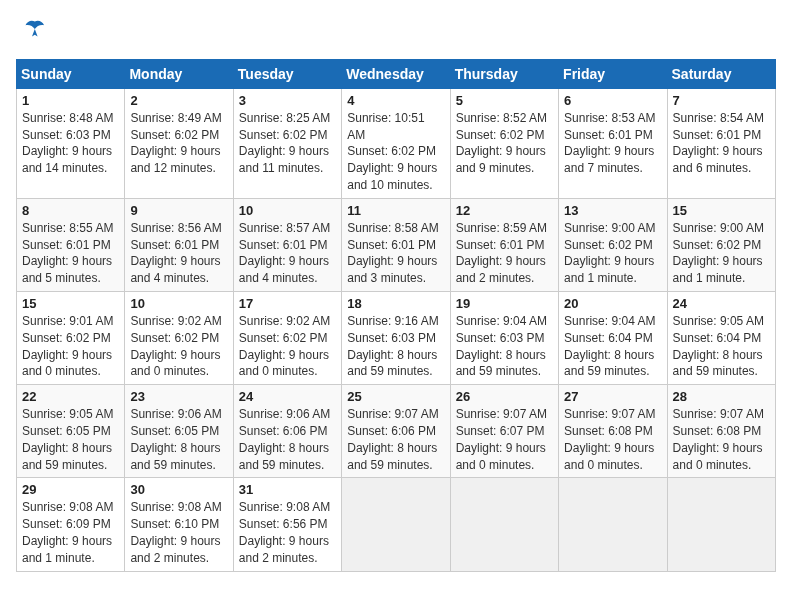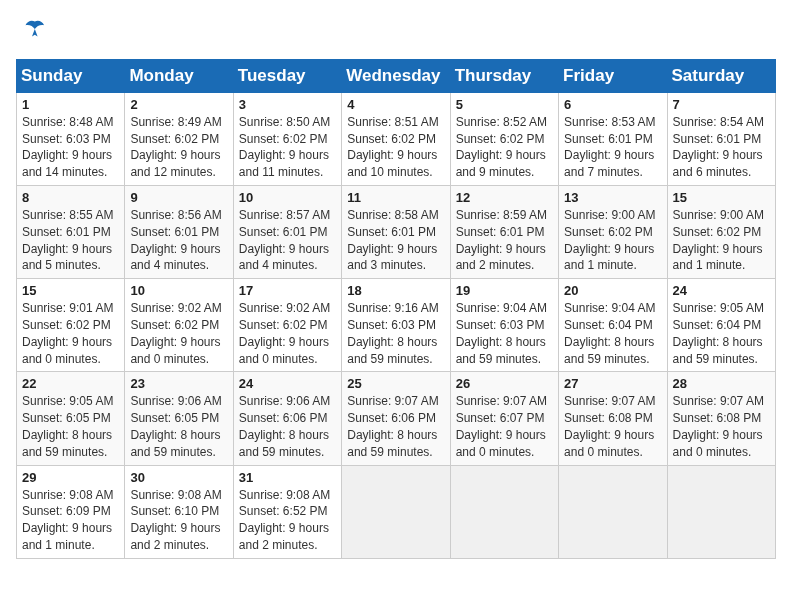--- a/index.html
+++ b/index.html
@@ -53,7 +53,7 @@
       color: #fff;
       padding: 6px 4px;
       text-align: left;
-      font-size: 17px;
+      font-size: 14px;
       font-weight: bold;
       border: 1px solid #1a6bb5;
     }

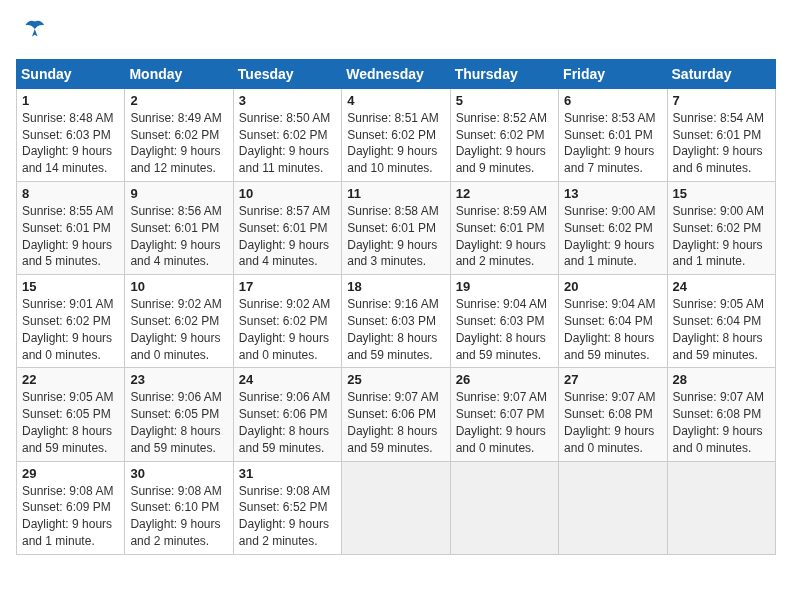--- a/index.html
+++ b/index.html
@@ -140,7 +140,7 @@
         <td>
         <span class="day-number">3</span>
         <div class="day-info">
-          <span>Sunrise: 8:50 AM</span><br>
+          <span>Sunrise: 8:25 AM</span><br>
           <span>Sunset: 6:02 PM</span><br>
           <span>Daylight: 9 hours and 11 minutes.</span>
         </div>

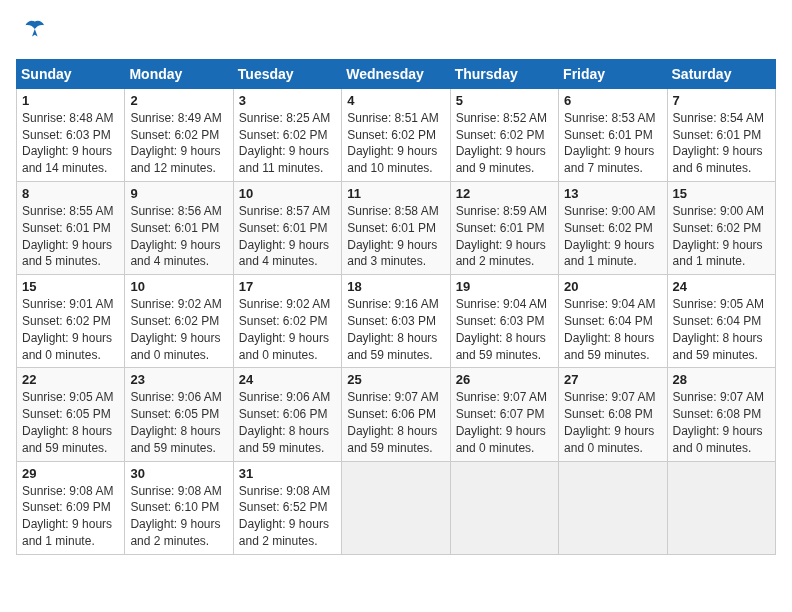--- a/index.html
+++ b/index.html
@@ -148,7 +148,7 @@
         <td>
         <span class="day-number">4</span>
         <div class="day-info">
-          <span>Sunrise: 8:51 AM</span><br>
+          <span>Sunrise: 10:51 AM</span><br>
           <span>Sunset: 6:02 PM</span><br>
           <span>Daylight: 9 hours and 10 minutes.</span>
         </div>

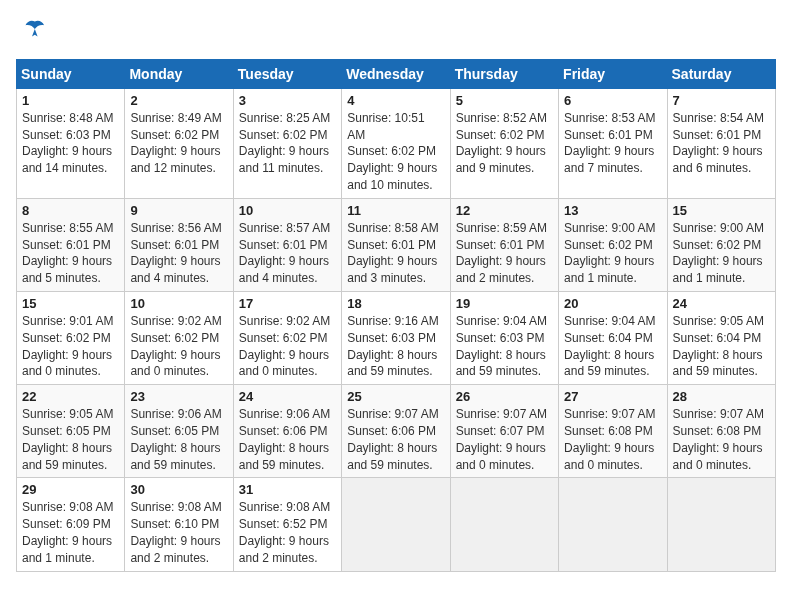--- a/index.html
+++ b/index.html
@@ -373,7 +373,7 @@
         <span class="day-number">31</span>
         <div class="day-info">
           <span>Sunrise: 9:08 AM</span><br>
-          <span>Sunset: 6:52 PM</span><br>
+          <span>Sunset: 6:56 PM</span><br>
           <span>Daylight: 9 hours and 2 minutes.</span>
         </div>
       </td>

